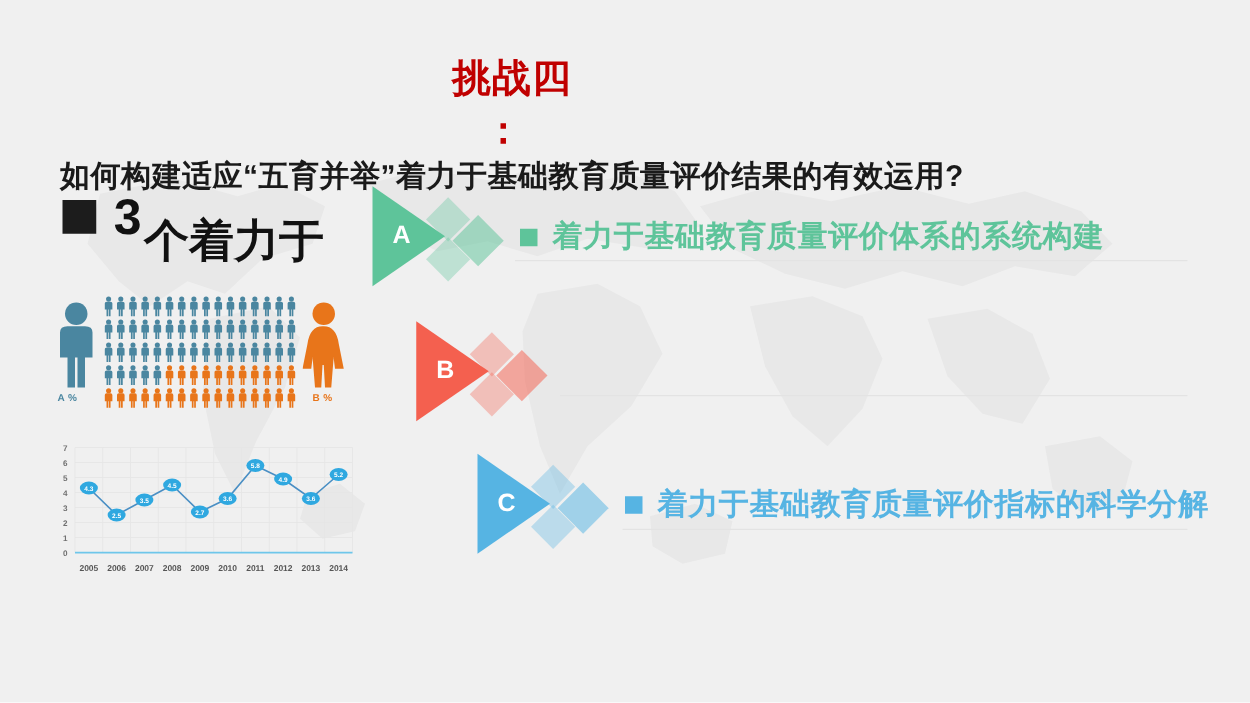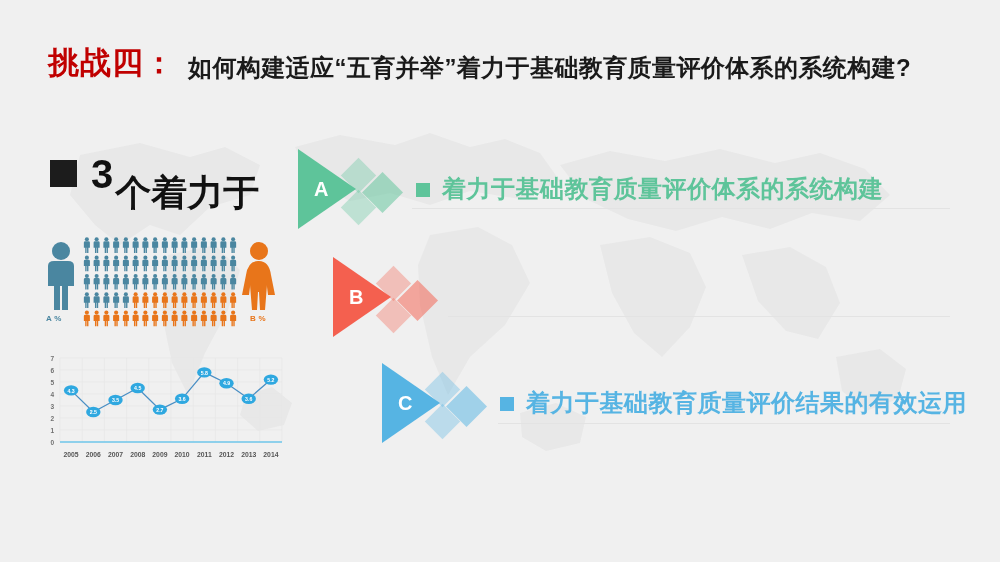--- a/index.html
+++ b/index.html
@@ -30,8 +30,9 @@
     position: absolute;
     left: 48px; top: 42px;
     display: flex;
-    align-items: flex-end;
+    align-items: center;
     white-space: nowrap;
+    flex-direction: column;
   }
   .title-badge {
     font-size: 31px;

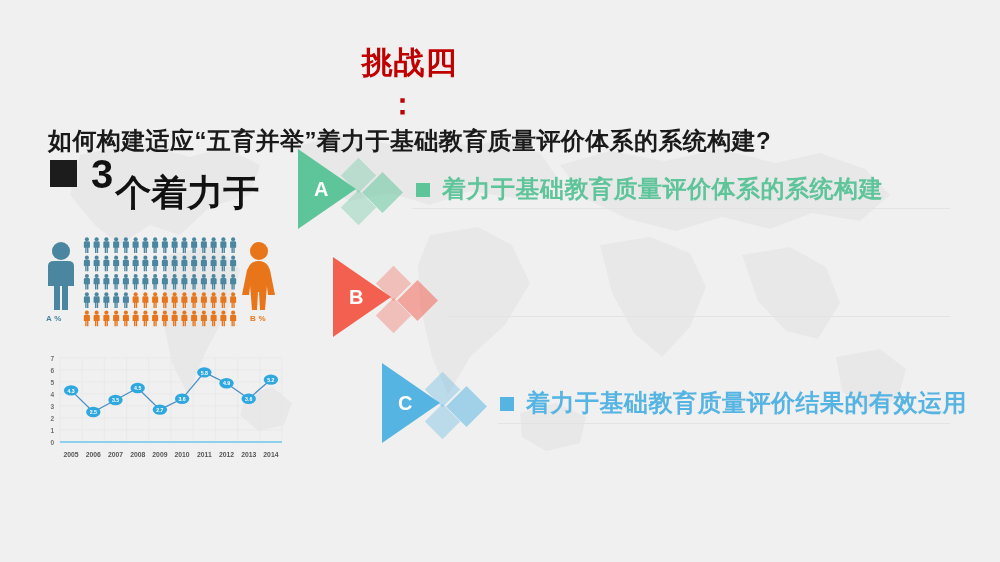--- a/index.html
+++ b/index.html
@@ -218,7 +218,7 @@
   <div class="title-row">
     <span class="title-badge">挑战四</span>
     <span class="title-colon">：</span>
-    <span class="title-text">如何构建适应“五育并举”着力于基础教育质量评价体系的系统构建?</span>
+    <span class="title-text">如何构建适应“五育并举”着力于基础教育质量评价结果的有效运用?</span>
   </div>
 
   <div class="left-heading">

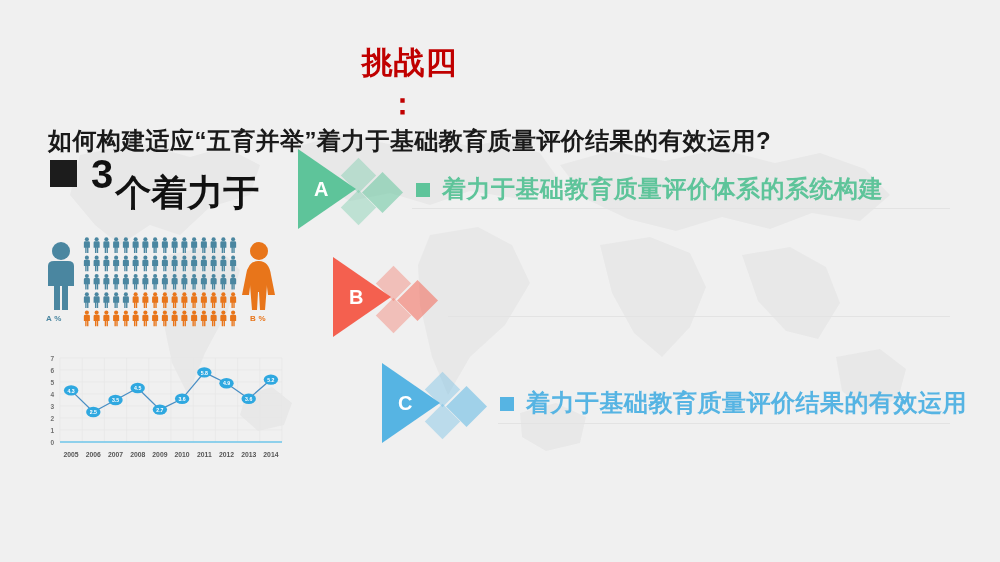--- a/index.html
+++ b/index.html
@@ -263,7 +263,7 @@
     </div>
     <div class="item-body">
       <span class="bullet"></span>
-      <span class="item-text">着力于基础教育质量评价结果的有效运用</span>
+      <span class="item-text">着力于基础教育质量评价指标的科学分解</span>
     </div>
   </div>
   <div class="divider div-c"></div>

